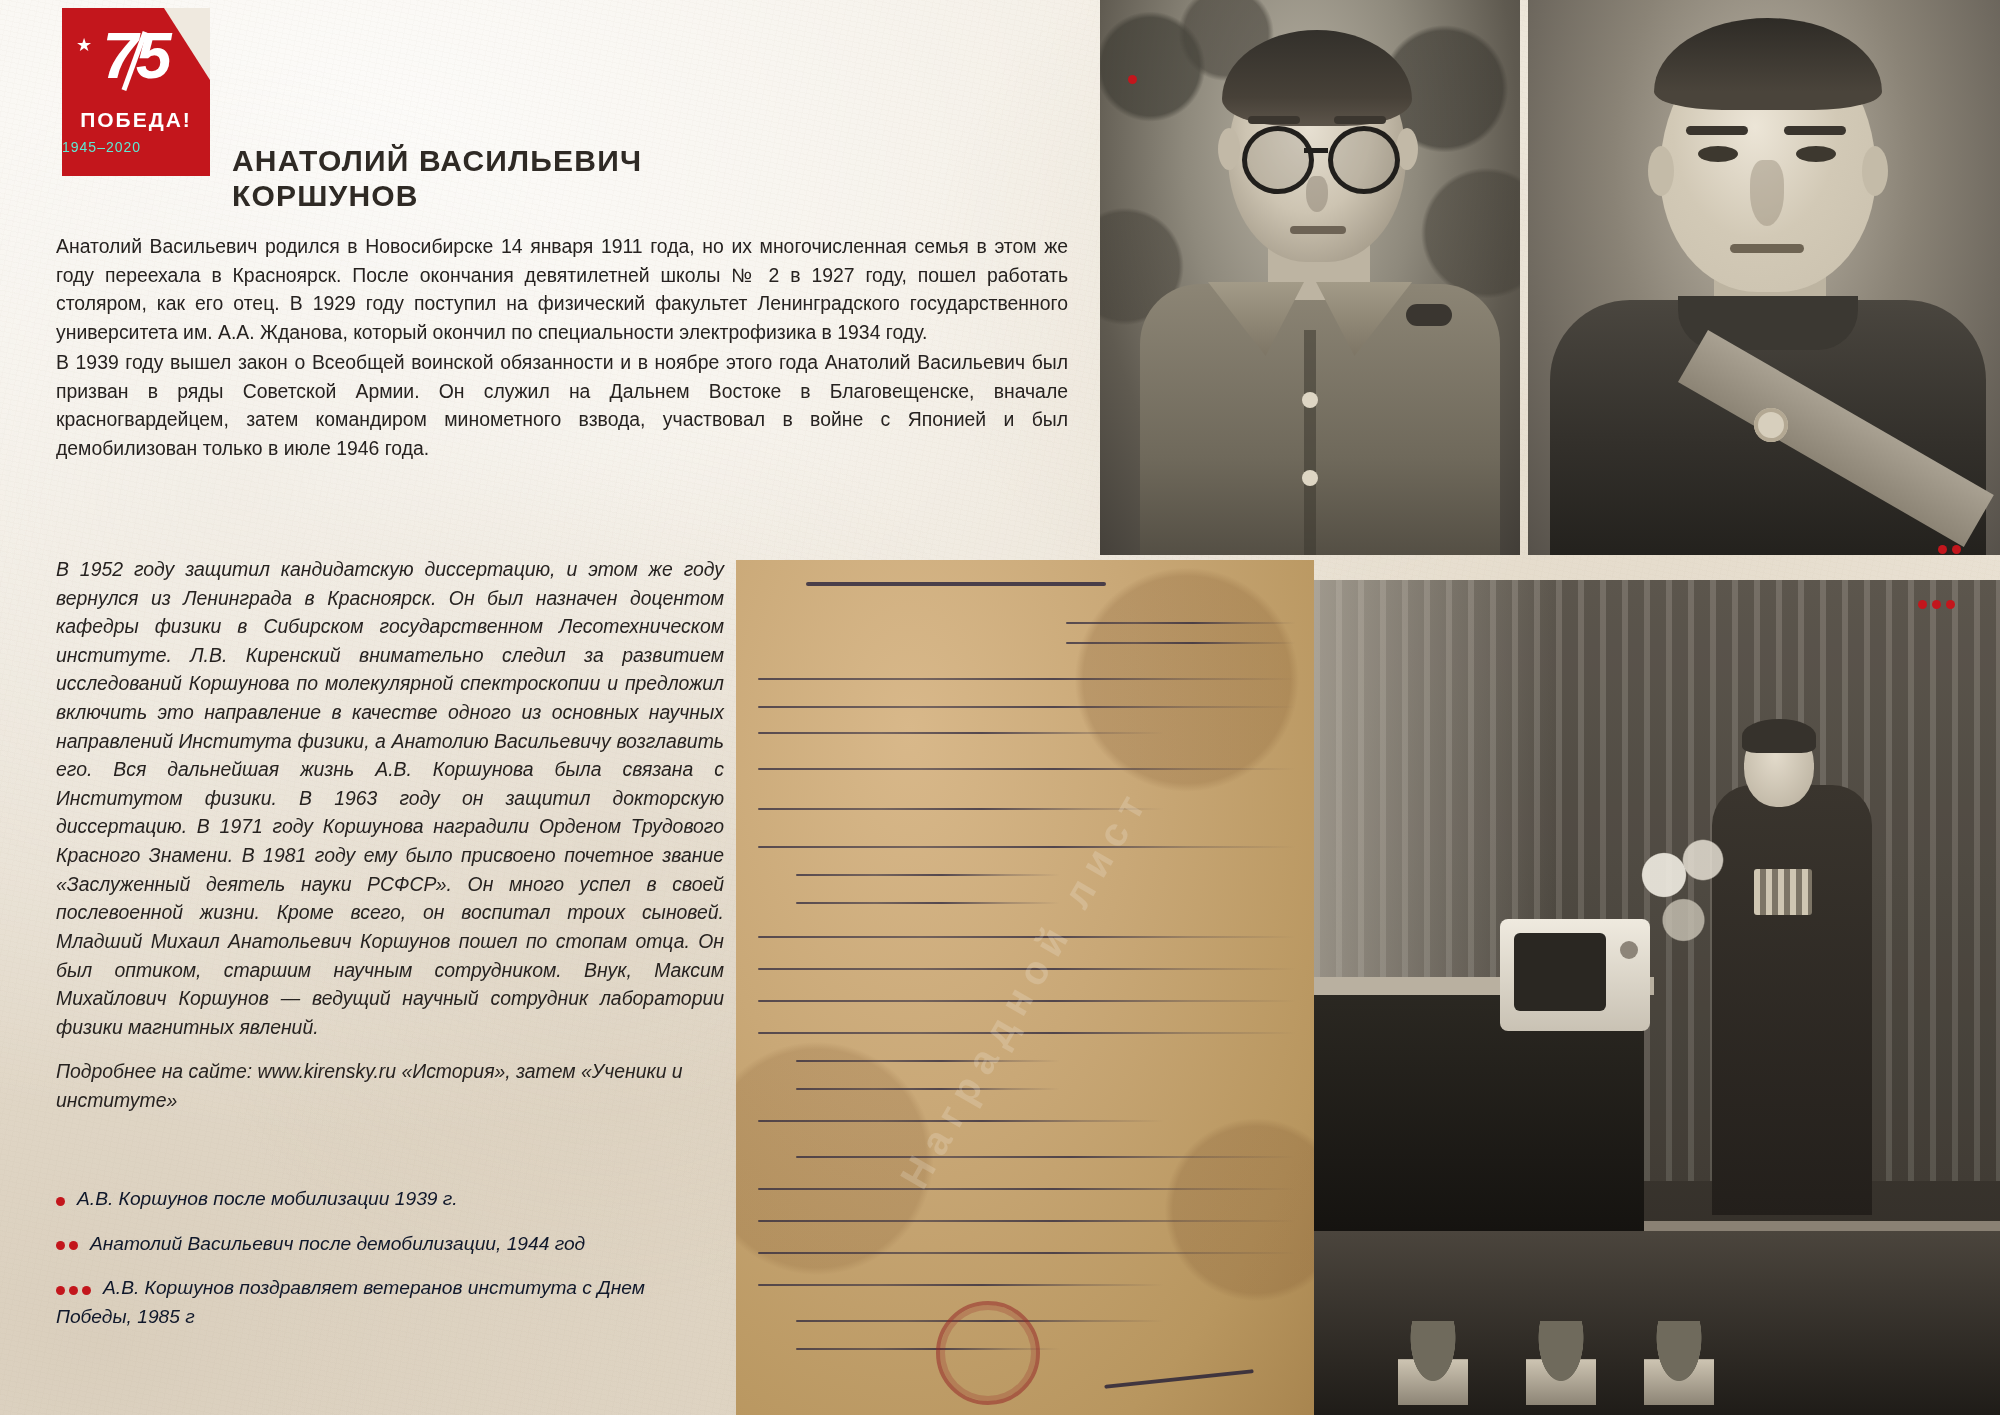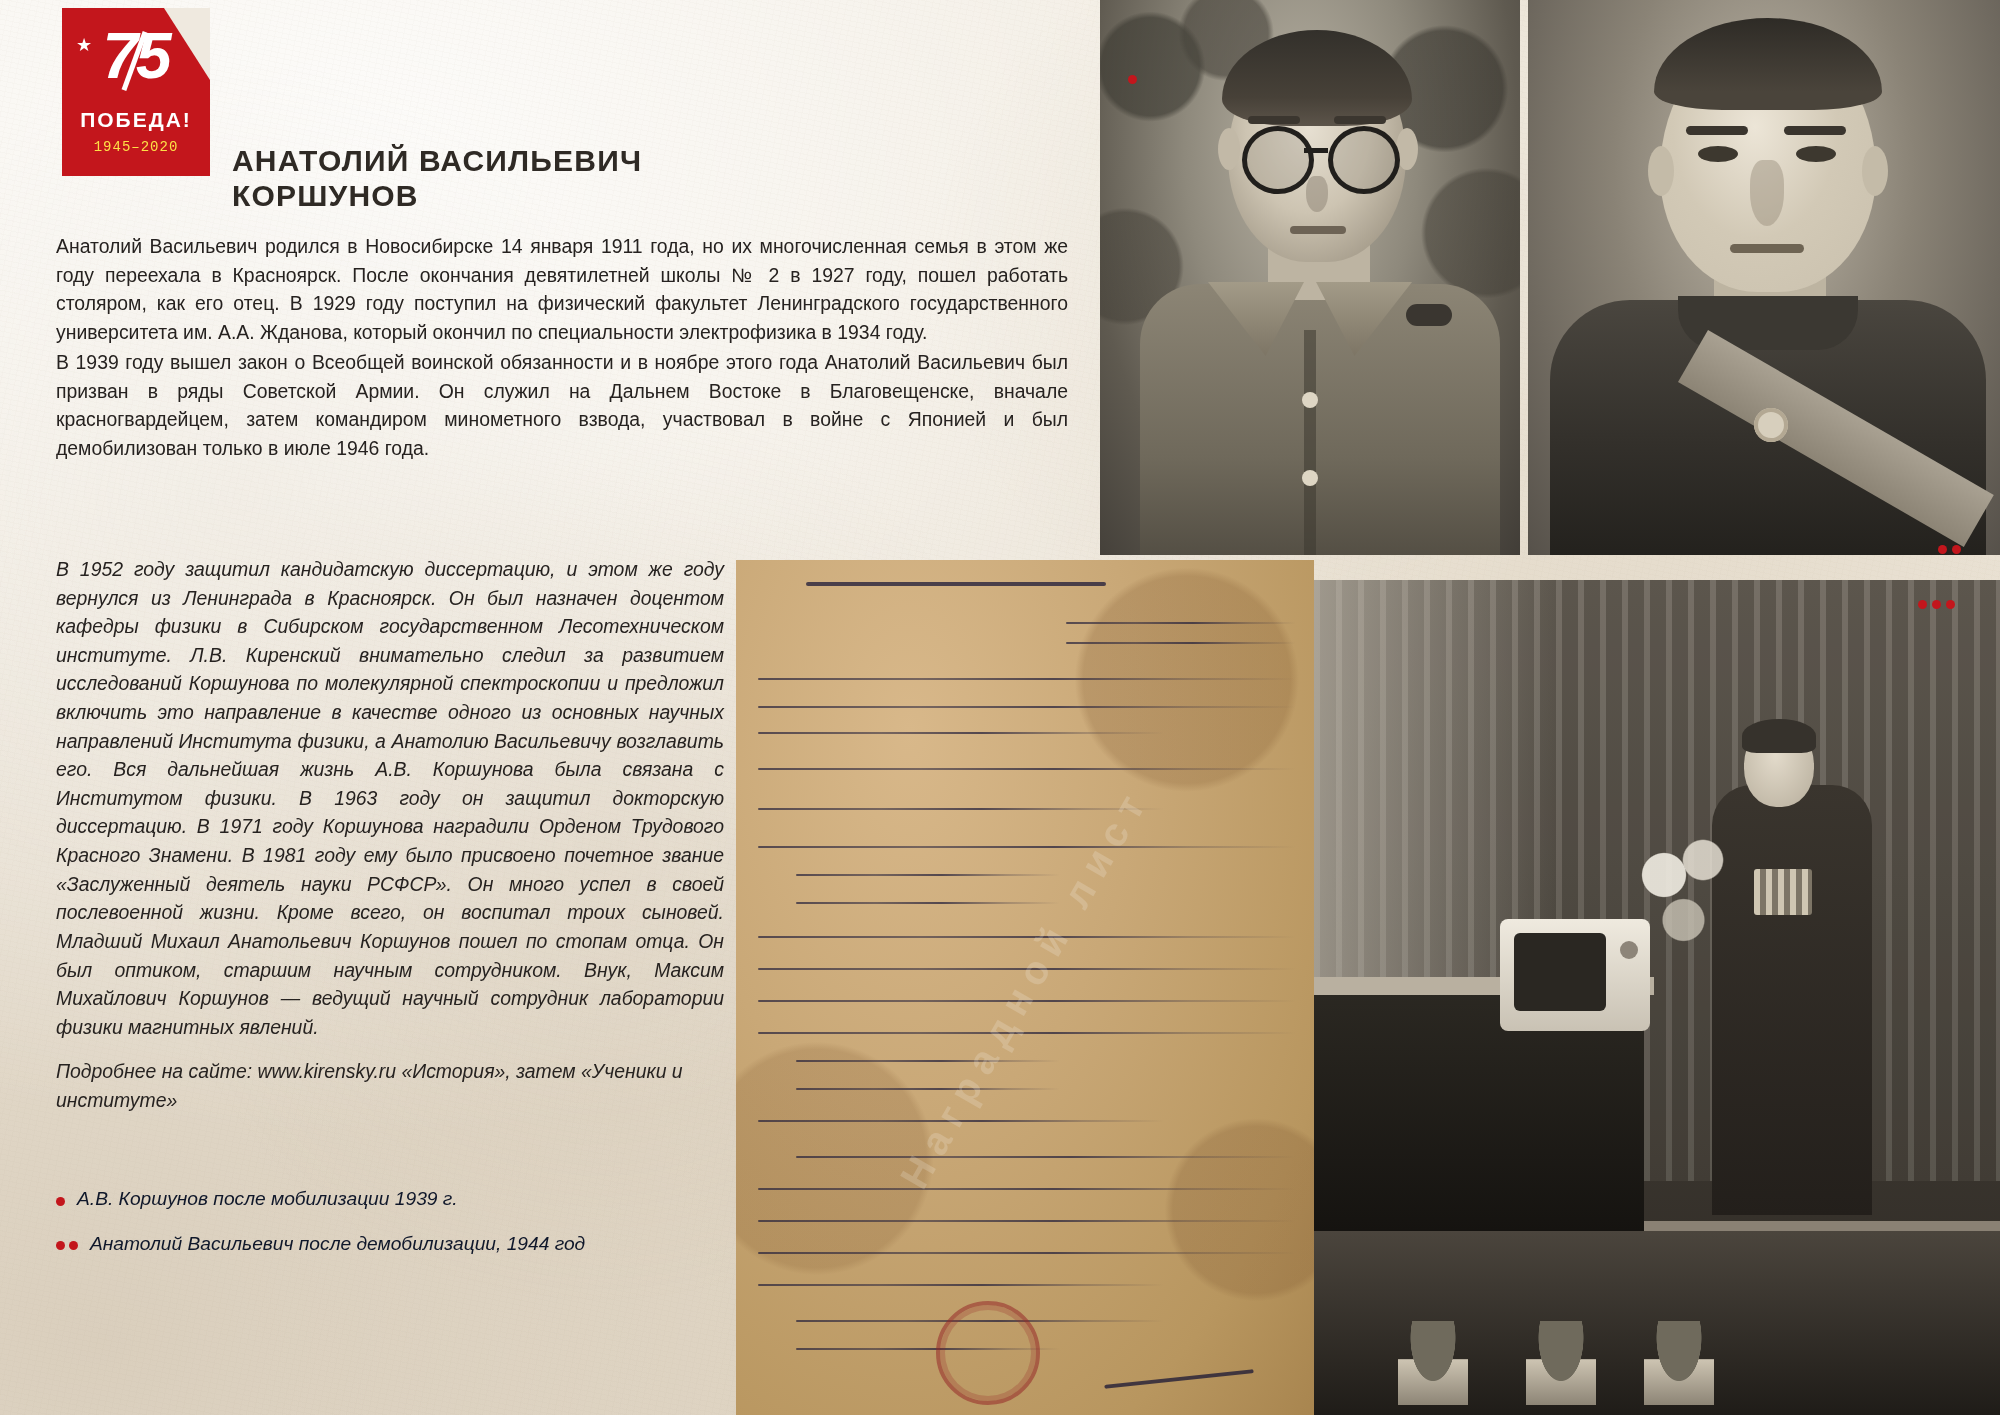--- a/index.html
+++ b/index.html
@@ -101,11 +101,9 @@
     top: 131px;
     left: 0;
     right: 0;
-    text-align: center;
-    color: #fde047;
+    color: #5eead4;
     font-size: 14px;
     letter-spacing: 1px;
-    font-family: Liberation Mono, monospace;
   }
   .logo .star {
     position: absolute;

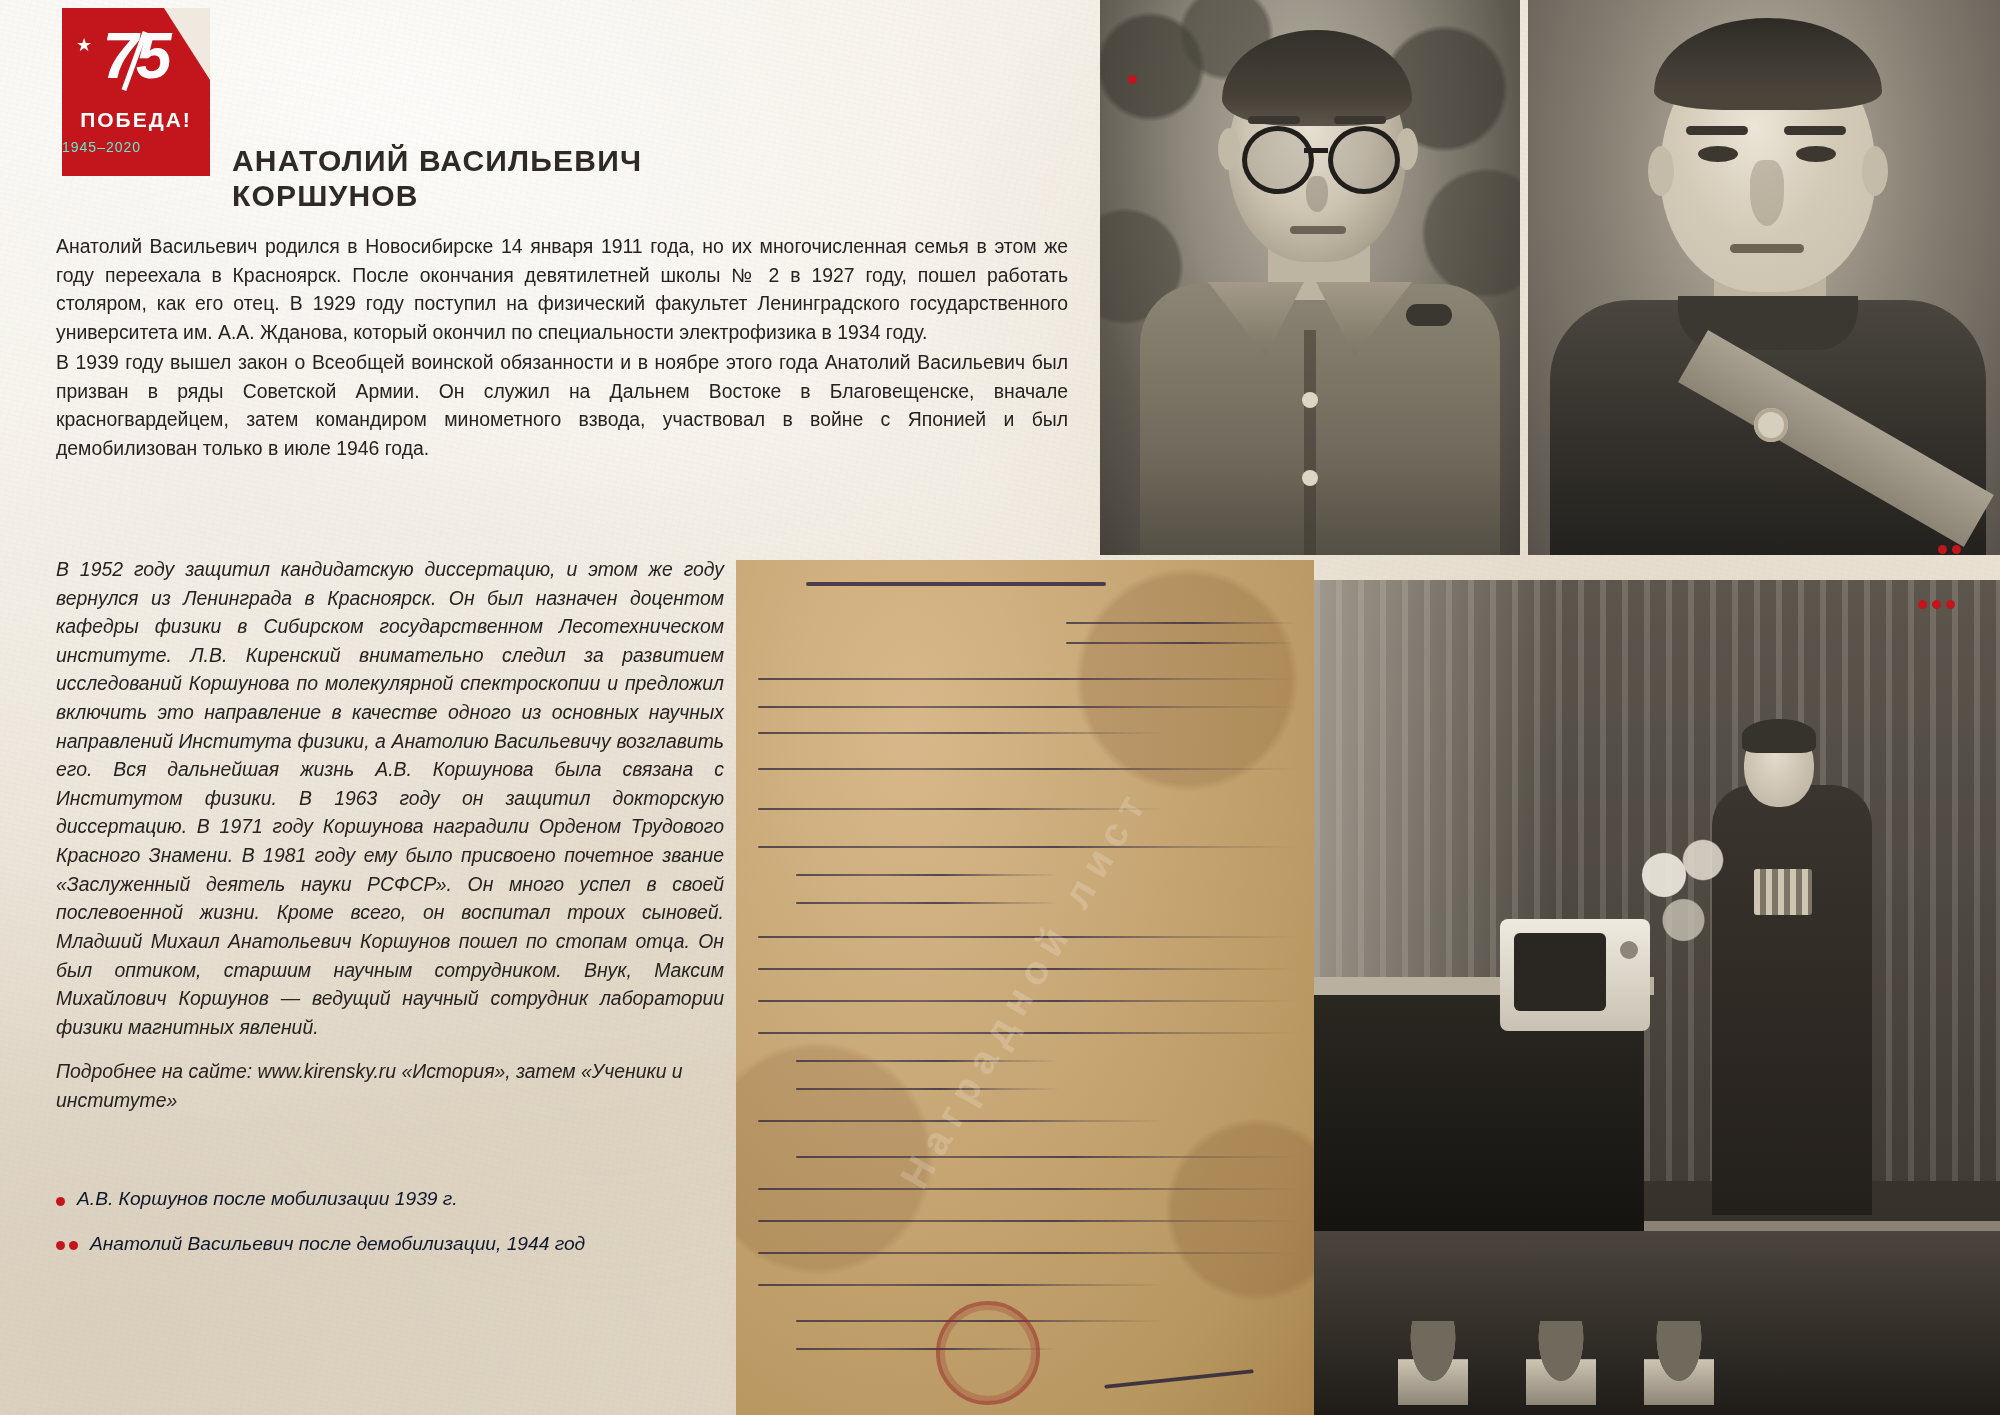--- a/index.html
+++ b/index.html
@@ -462,6 +462,9 @@
     </div>
     <div class="legend-item">
       <span class="legend-dots"><span class="dot"></span><span class="dot"></span></span><span>Анатолий Васильевич после демобилизации, 1944 год</span>
+    </div>
+    <div class="legend-item">
+      <span class="legend-dots"><span class="dot"></span><span class="dot"></span><span class="dot"></span></span><span>А.В. Коршунов поздравляет ветеранов института с Днем Победы, 1985 г</span>
     </div>
   </div>
 

